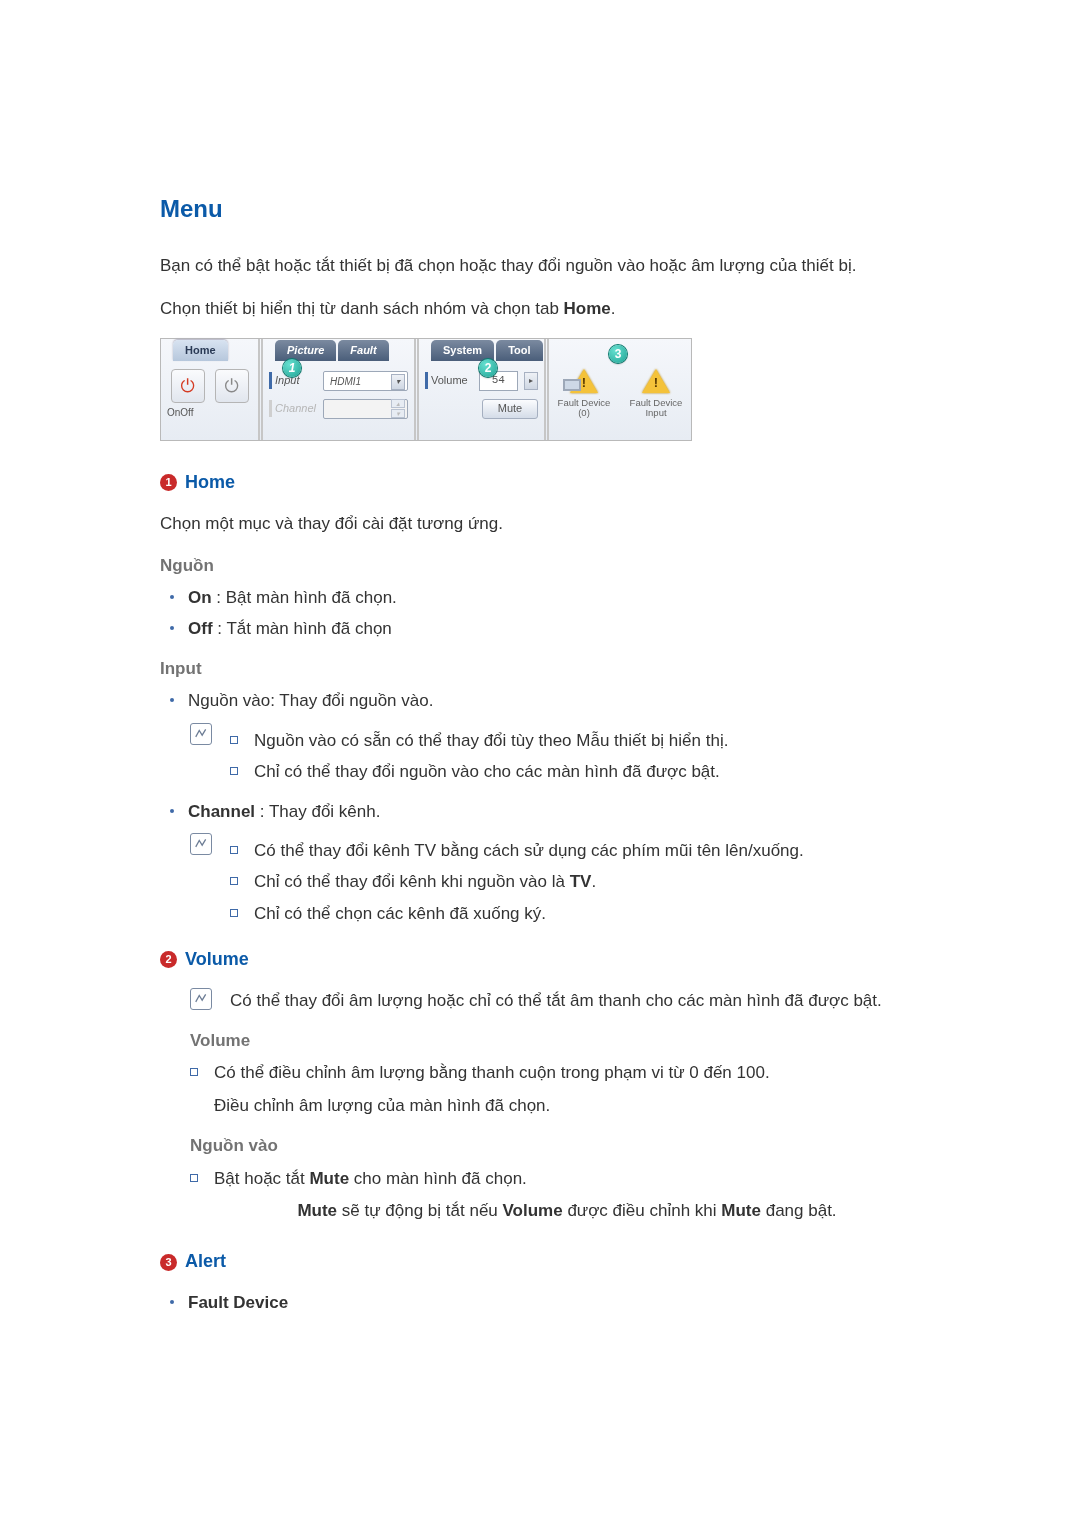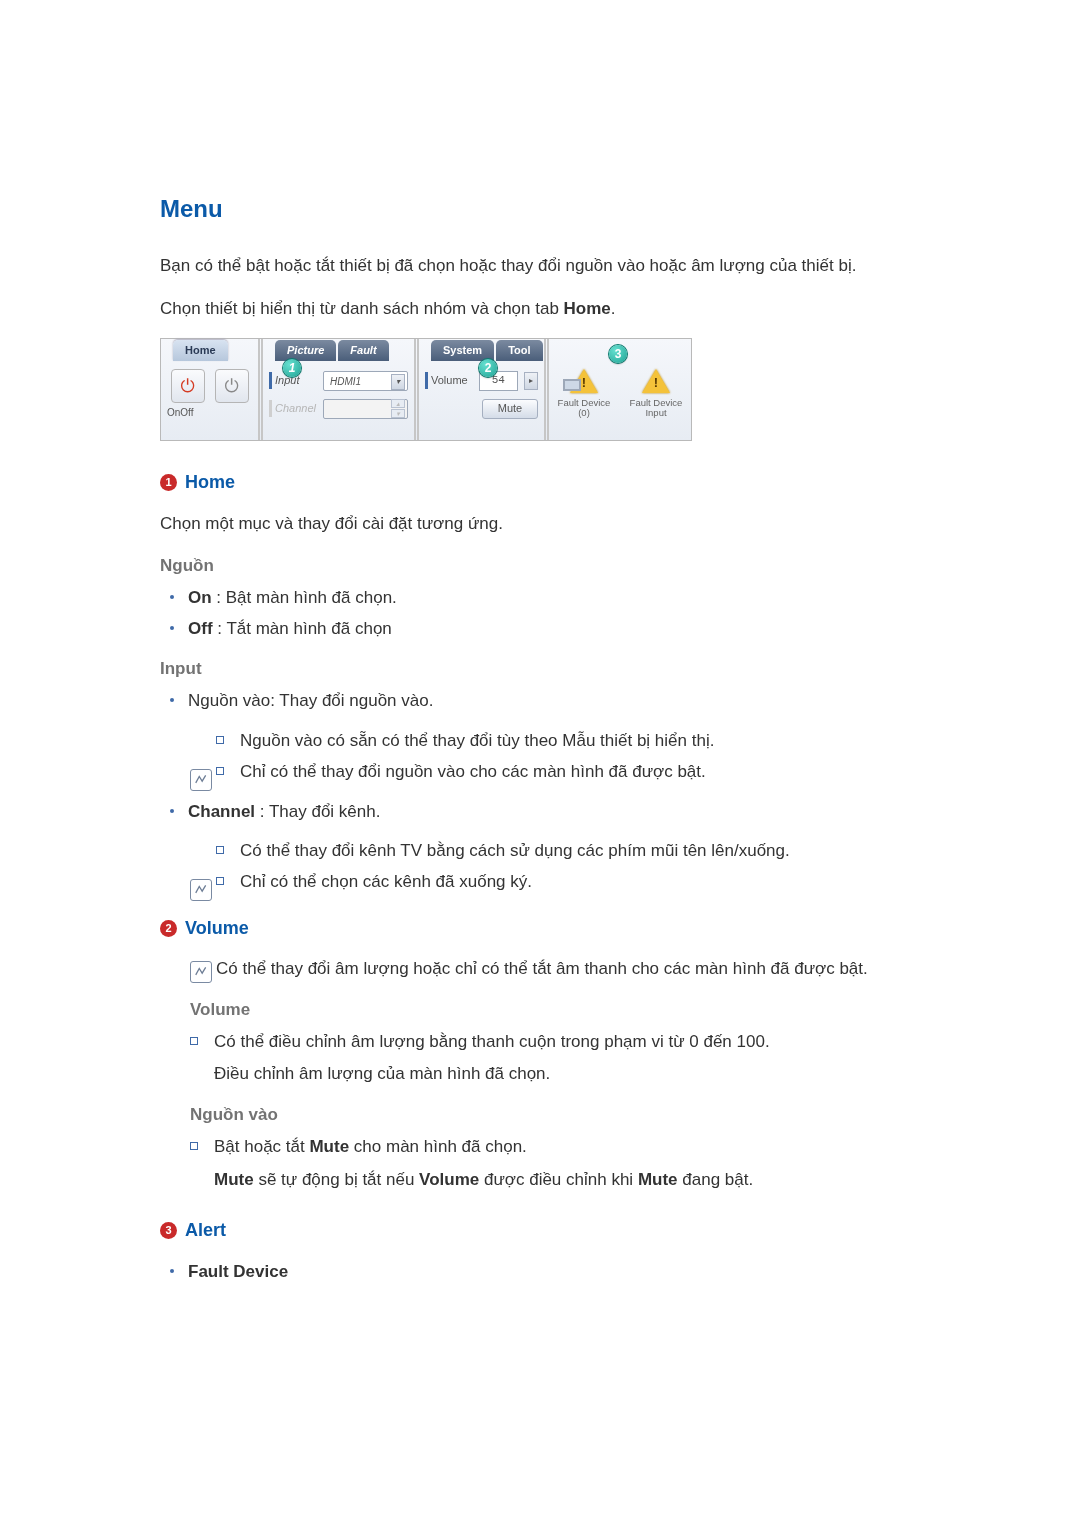--- a/index.html
+++ b/index.html
@@ -125,7 +125,7 @@
     content: ""; position: absolute; left: -18px; top: 10px;
     width: 4px; height: 4px; border-radius: 50%; background: #3f6aa8;
   }
-  .note-block { display: flex; gap: 4px; margin: 8px 0 8px 30px; align-items: flex-end; }
+  .note-block { display: flex; gap: 18px; margin: 8px 0 8px 30px; }
   .note-icon {
     width: 22px; height: 22px; flex: none; border: 1.5px solid #7a8aa2; border-radius: 3px;
     display:flex; align-items:center; justify-content:center;

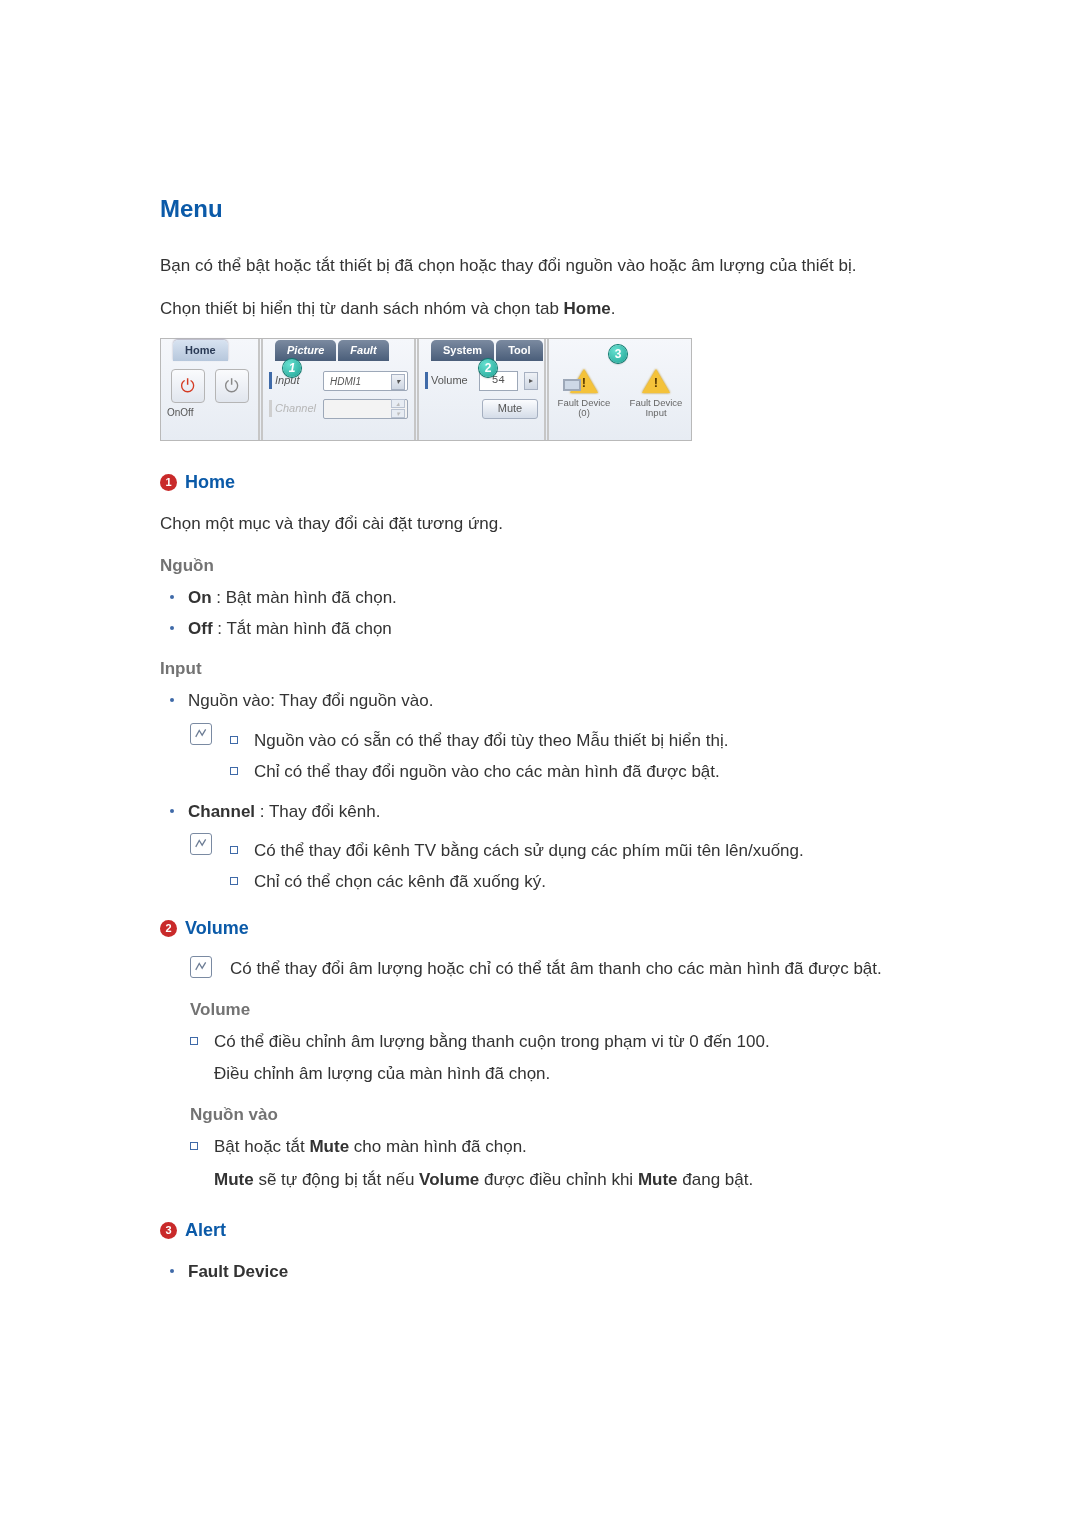--- a/index.html
+++ b/index.html
@@ -275,6 +275,7 @@
   </div>
   <ul class="hollow">
     <li>Có thể thay đổi kênh TV bằng cách sử dụng các phím mũi tên lên/xuống.</li>
+    <li><span>Chỉ có thể thay đổi kênh khi nguồn vào là </span><span class="strong">TV</span><span>.</span></li>
     <li>Chỉ có thể chọn các kênh đã xuống ký.</li>
   </ul>
 </div>

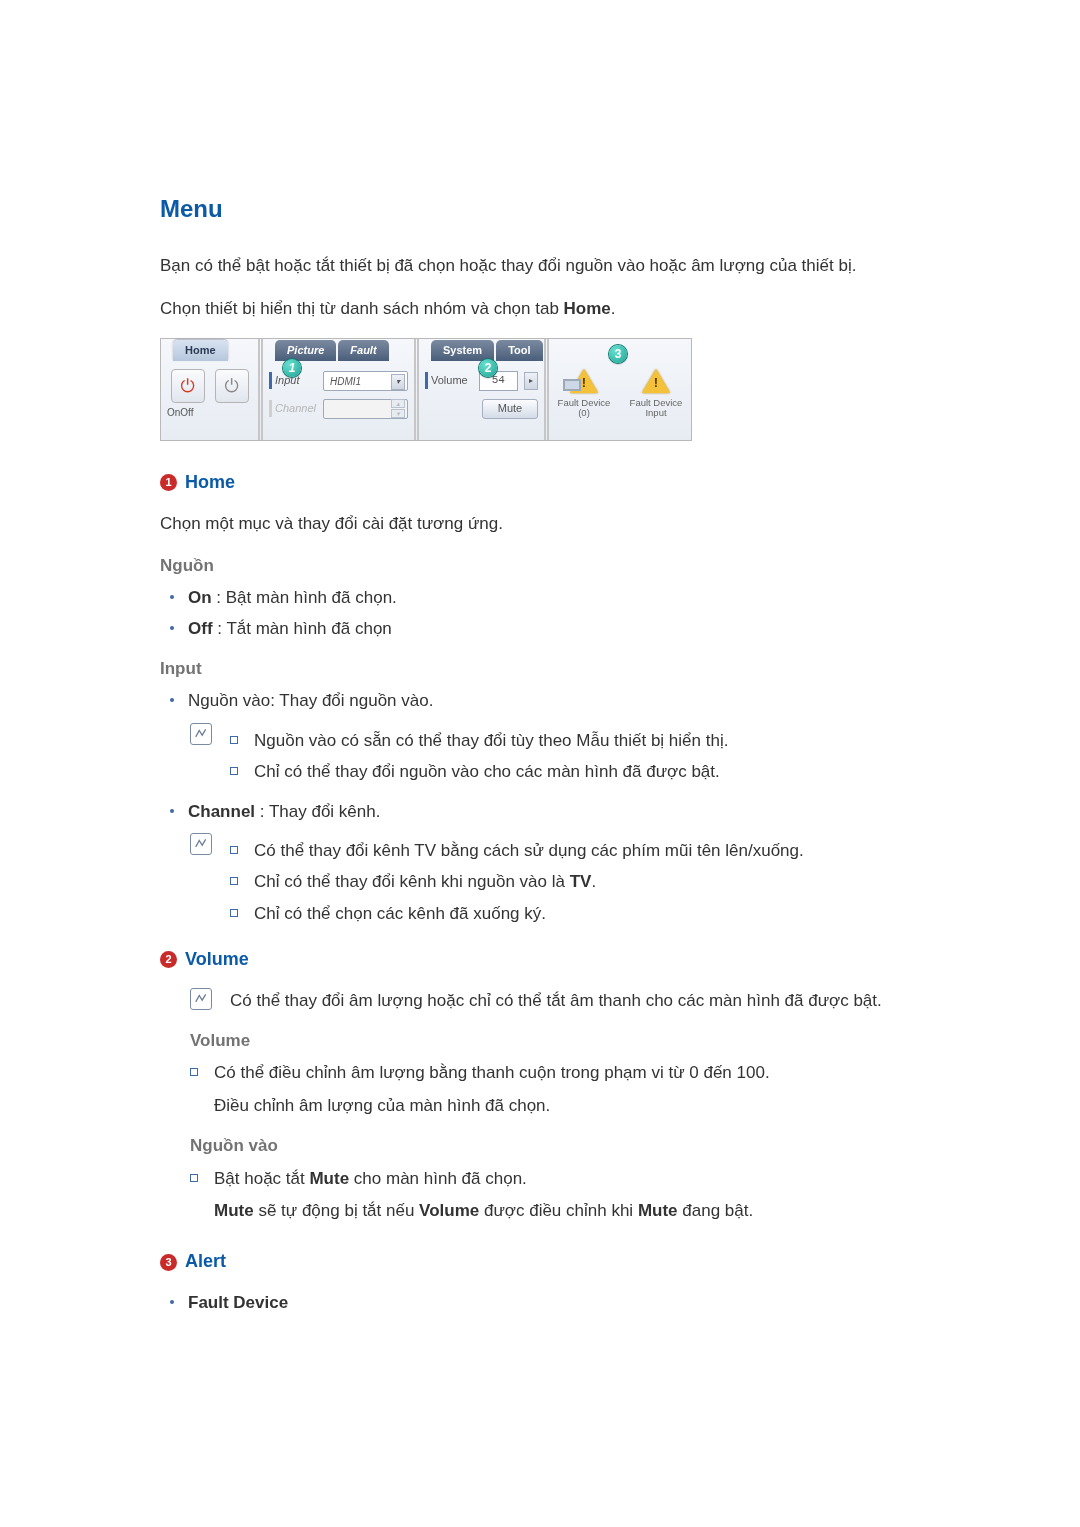--- a/index.html
+++ b/index.html
@@ -304,7 +304,7 @@
   <ul class="hollow">
     <li>
       <span>Bật hoặc tắt </span><span class="strong">Mute</span><span> cho màn hình đã chọn.</span>
-      <div style="margin-top:6px;">
+      <div style="margin-top:6px;text-align:center;">
         <span class="strong">Mute</span><span> sẽ tự động bị tắt nếu </span><span class="strong">Volume</span><span> được điều chỉnh khi </span><span class="strong">Mute</span><span> đang bật.</span>
       </div>
     </li>

